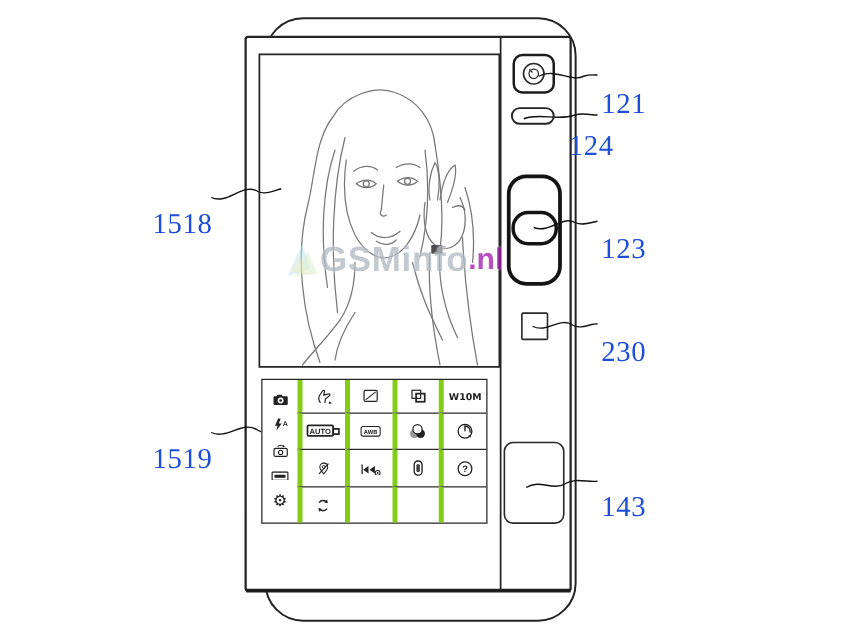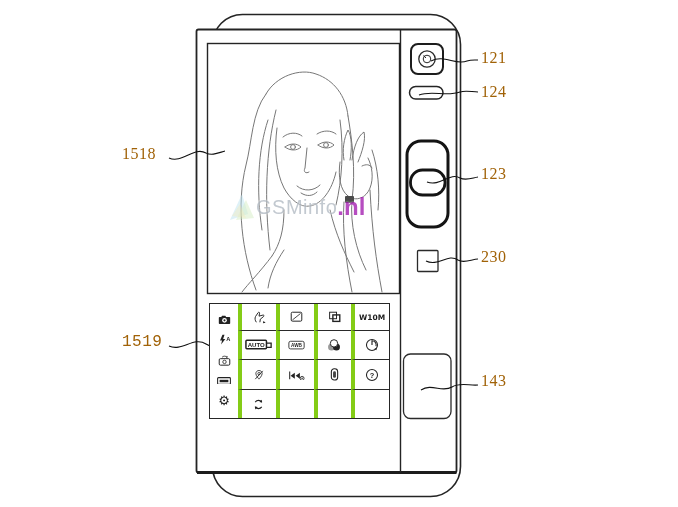--- a/index.html
+++ b/index.html
@@ -10,7 +10,7 @@
 
   
   .ref{position:absolute;font-family:"Liberation Serif","DejaVu Serif",serif;
-       font-size:16px;color:#a16207;letter-spacing:.5px;}
+       font-size:23px;color:#1d4ed8;letter-spacing:.5px;margin-top:21px;}
   .ref.right{width:46px;}
 
   

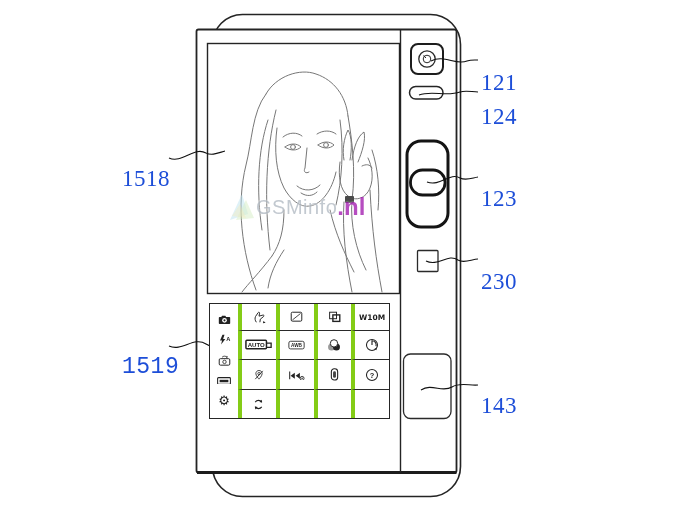--- a/index.html
+++ b/index.html
@@ -107,7 +107,7 @@
   <div class="ref right" style="left:122px;top:145px;">1518</div>
   <div class="ref right" style="left:122px;top:333px;font-family:Liberation Mono, monospace;">1519</div>
   <div class="ref" style="left:481px;top:49px;">121</div>
-  <div class="ref" style="left:481px;top:83px;">124</div>
+  <div class="ref" style="left:455px;top:83px;">124</div>
   <div class="ref" style="left:481px;top:165px;">123</div>
   <div class="ref" style="left:481px;top:248px;">230</div>
   <div class="ref" style="left:481px;top:372px;text-align:center;">143</div>

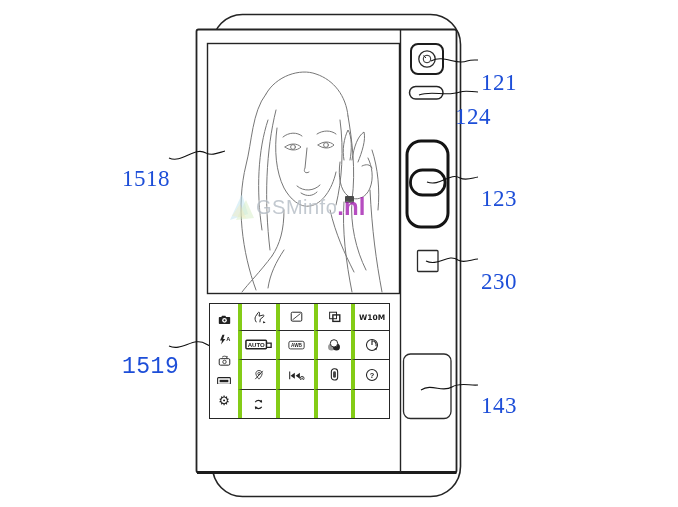--- a/index.html
+++ b/index.html
@@ -28,7 +28,7 @@
   
   .watermark{position:absolute;left:228px;top:192px;display:flex;align-items:center;
              opacity:.78;pointer-events:none;}
-  .wm-name{font-weight:normal;font-size:20px;letter-spacing:.5px;color:#b2bac3;
+  .wm-name{font-weight:bold;font-size:28px;letter-spacing:.5px;color:#b2bac3;
            text-shadow:0 0 2px #ffffff;}
   .wm-suffix{font-weight:bold;font-size:24px;color:#a21caf;text-shadow:0 0 2px #fff;}
 </style>

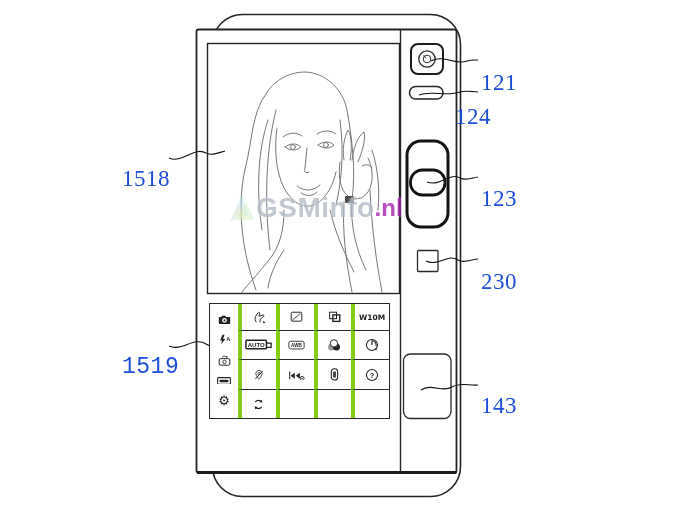--- a/index.html
+++ b/index.html
@@ -105,7 +105,7 @@
   </svg>
 
   <div class="ref right" style="left:122px;top:145px;">1518</div>
-  <div class="ref right" style="left:122px;top:333px;font-family:Liberation Mono, monospace;">1519</div>
+  <div class="ref right" style="left:122px;top:333px;">1519</div>
   <div class="ref" style="left:481px;top:49px;">121</div>
   <div class="ref" style="left:455px;top:83px;">124</div>
   <div class="ref" style="left:481px;top:165px;">123</div>

